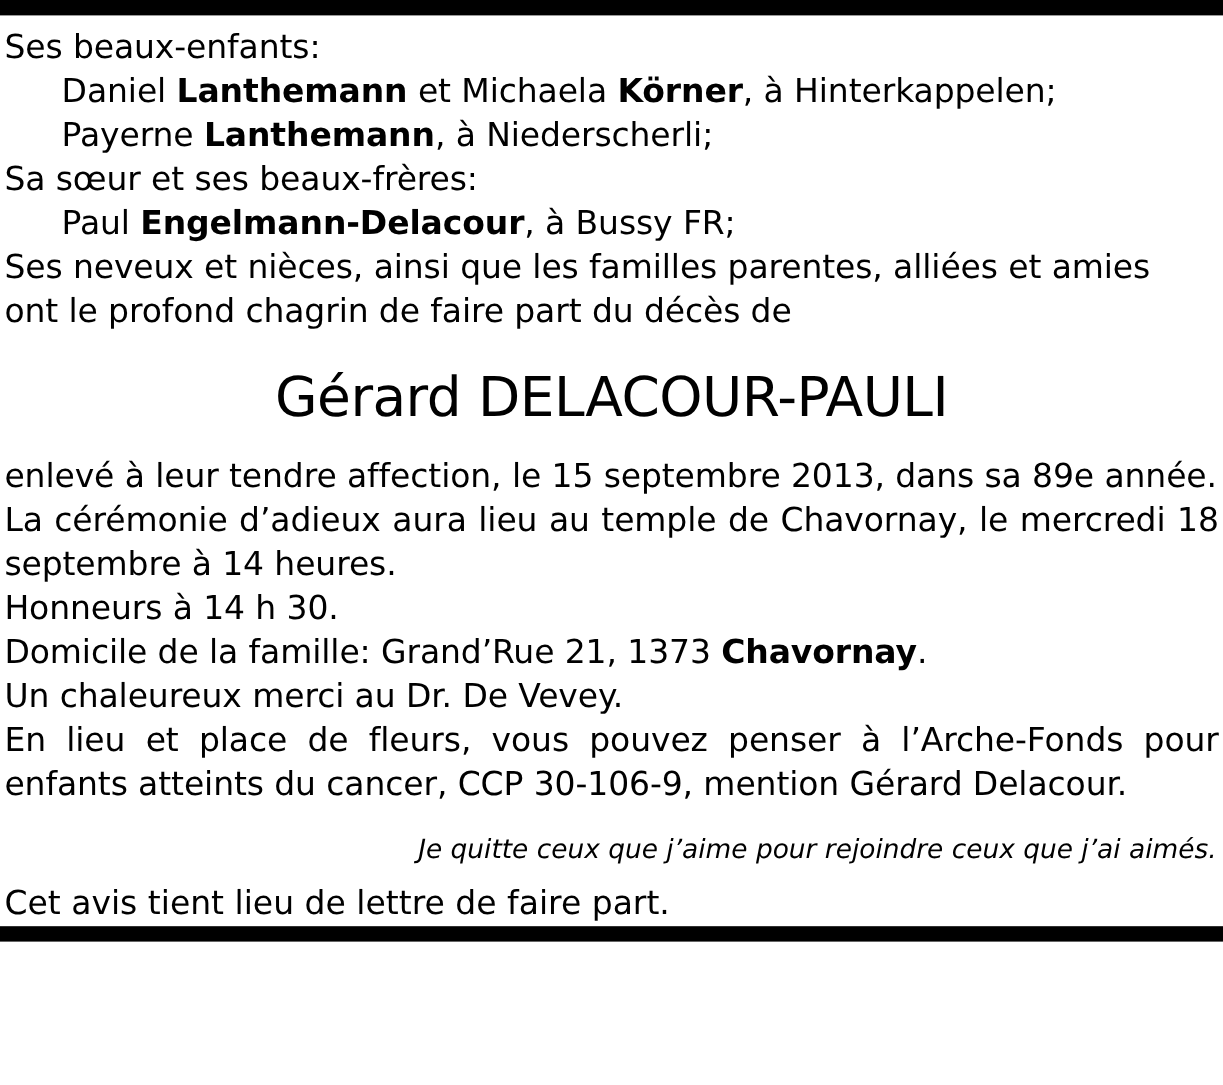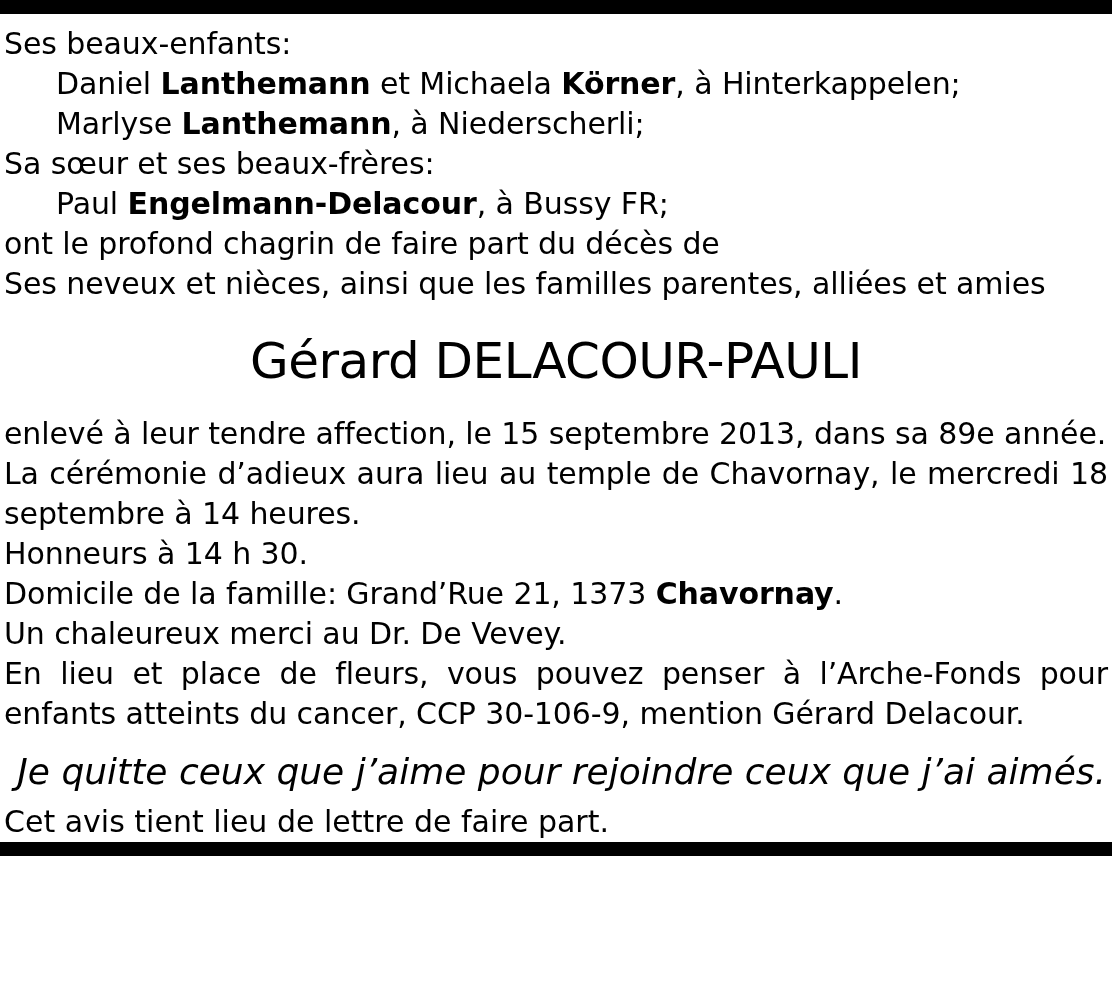--- a/index.html
+++ b/index.html
@@ -90,7 +90,7 @@
     <div id="intro-lines">
         <div class="line"><span>Ses beaux-enfants:</span></div>
         <div class="line indent"><span>Daniel </span><span class="b">Lanthemann</span><span> et Michaela </span><span class="b">Körner</span><span>, à Hinterkappelen;</span></div>
-        <div class="line indent"><span>Marlyse </span><span class="b">Lanthemann</span><span>, à Niederscherli;</span></div>
+        <div class="line indent"><span>Payerne </span><span class="b">Lanthemann</span><span>, à Niederscherli;</span></div>
         <div class="line"><span>Sa sœur et ses beaux-frères:</span></div>
         <div class="line indent"><span>Paul </span><span class="b">Engelmann-Delacour</span><span>, à Bussy FR;</span></div>
         <div class="line"><span>ont le profond chagrin de faire part du décès de</span></div>

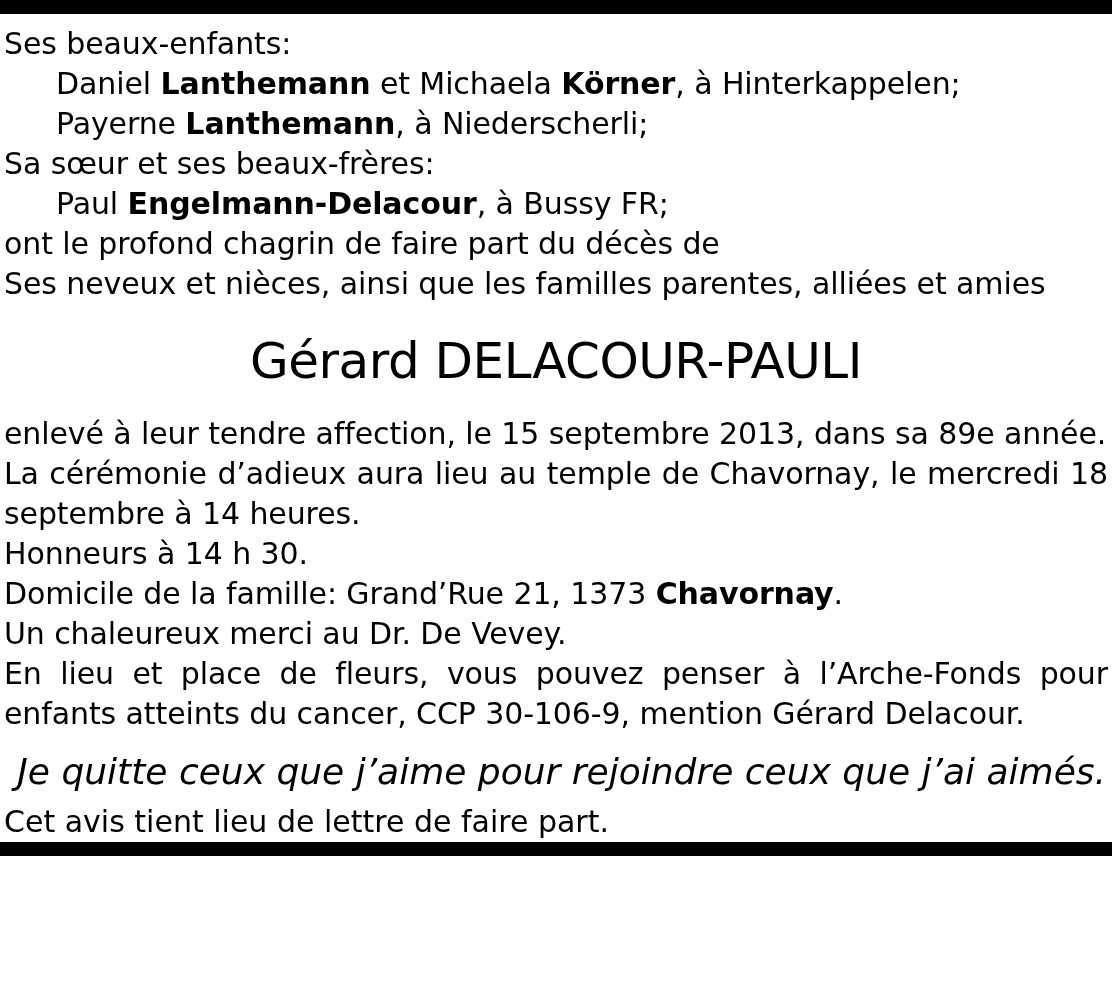--- a/index.html
+++ b/index.html
@@ -93,8 +93,8 @@
         <div class="line indent"><span>Payerne </span><span class="b">Lanthemann</span><span>, à Niederscherli;</span></div>
         <div class="line"><span>Sa sœur et ses beaux-frères:</span></div>
         <div class="line indent"><span>Paul </span><span class="b">Engelmann-Delacour</span><span>, à Bussy FR;</span></div>
+        <div class="line"><span>Ses neveux et nièces, ainsi que les familles parentes, alliées et amies</span></div>
         <div class="line"><span>ont le profond chagrin de faire part du décès de</span></div>
-        <div class="line"><span>Ses neveux et nièces, ainsi que les familles parentes, alliées et amies</span></div>
       </div>
 
     <div class="name">Gérard DELACOUR-PAULI</div>

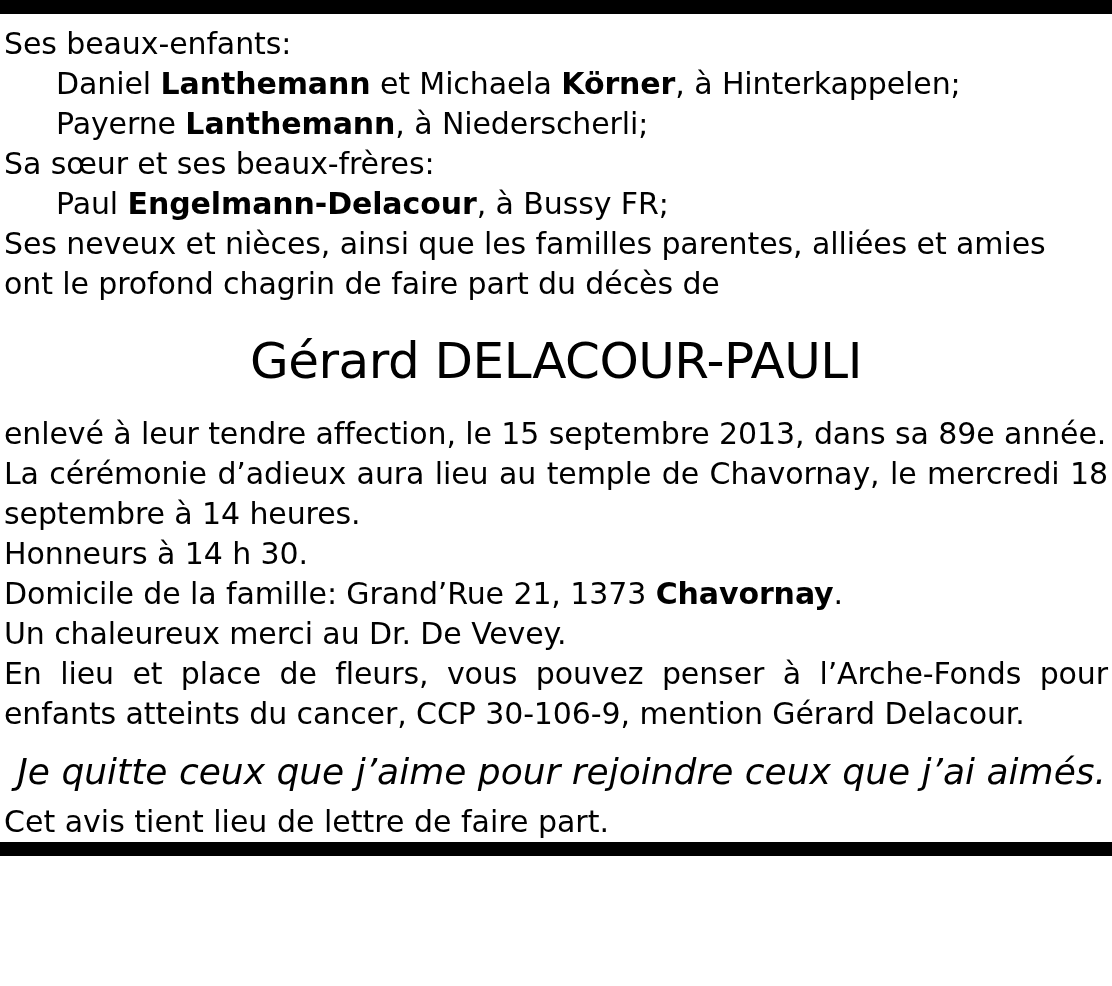--- a/index.html
+++ b/index.html
@@ -66,7 +66,7 @@
   .quote {
     font-style: italic;
     text-align: right;
-    font-size: 36px;
+    font-size: 24px;
     line-height: 40px;
     margin-top: 18px;
     padding-right: 2px;

